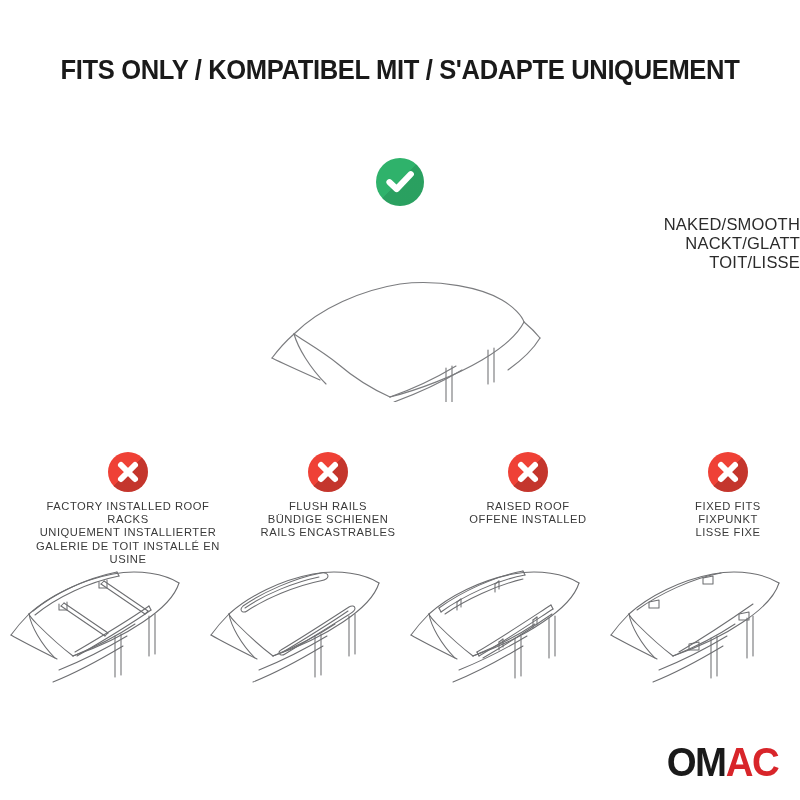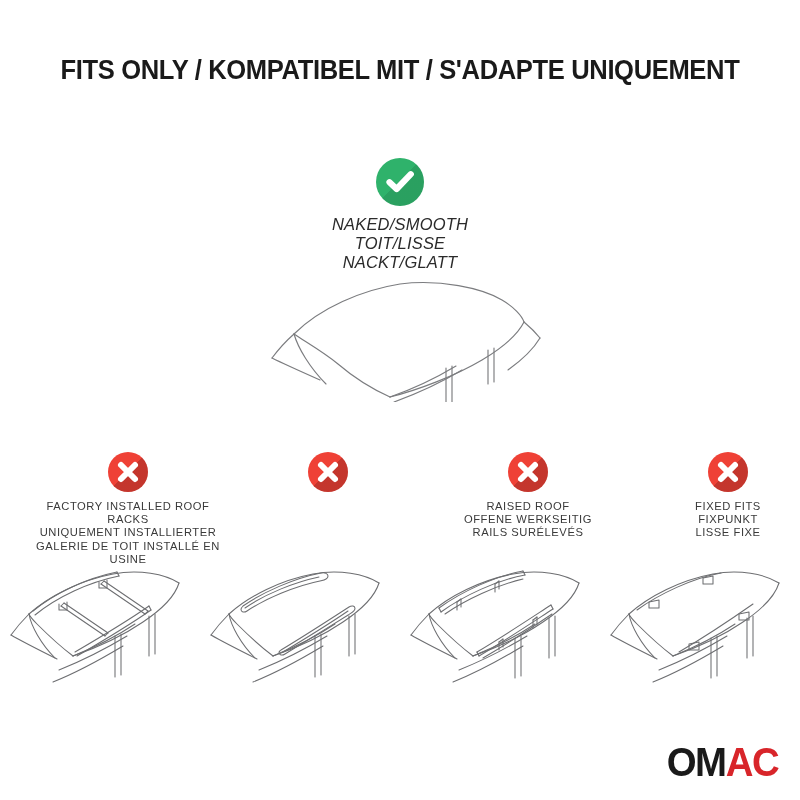--- a/index.html
+++ b/index.html
@@ -38,8 +38,7 @@
     left: 0;
     top: 158px;
     width: 800px;
-    text-align: center;
-    font-style: italic;
+    text-align: right;
   }
   .badge {
     width: 48px;

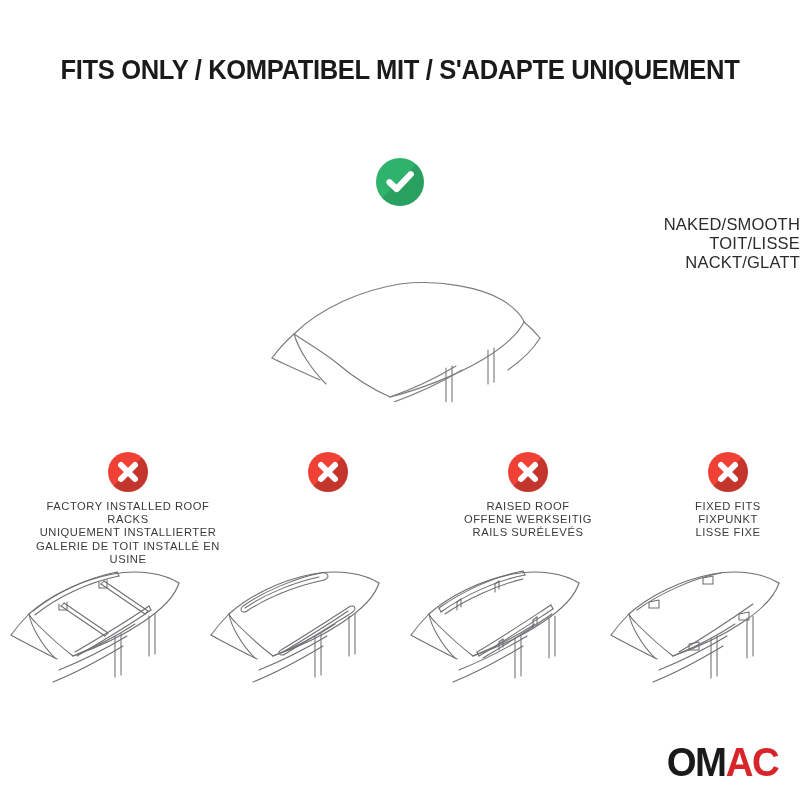--- a/index.html
+++ b/index.html
@@ -146,8 +146,8 @@
 
   <div class="label">
     <div>NAKED/SMOOTH</div>
+    <div>NACKT/GLATT</div>
     <div>TOIT/LISSE</div>
-    <div>NACKT/GLATT</div>
   </div>
 </div>
 

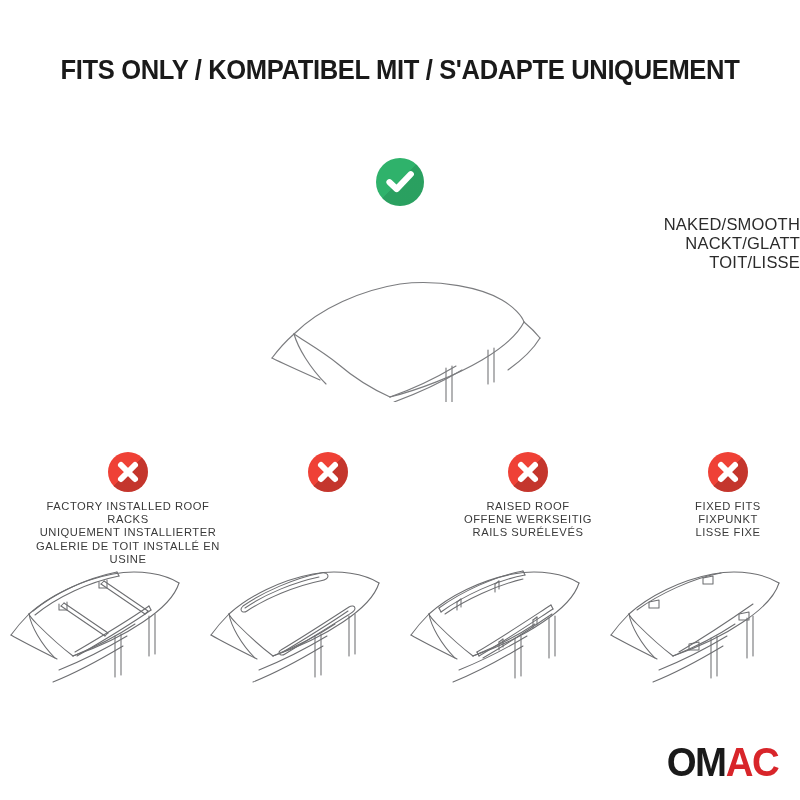--- a/index.html
+++ b/index.html
@@ -201,6 +201,11 @@
         <path d="M13 13 L27 27 M27 13 L13 27" stroke="#ffffff" stroke-width="6" stroke-linecap="round"></path>
       </svg>
     </div>
+    <div class="label">
+      <div>FLUSH RAILS</div>
+      <div>BÜNDIGE SCHIENEN</div>
+      <div>RAILS ENCASTRABLES</div>
+    </div>
   </div>
 
   <div class="col">

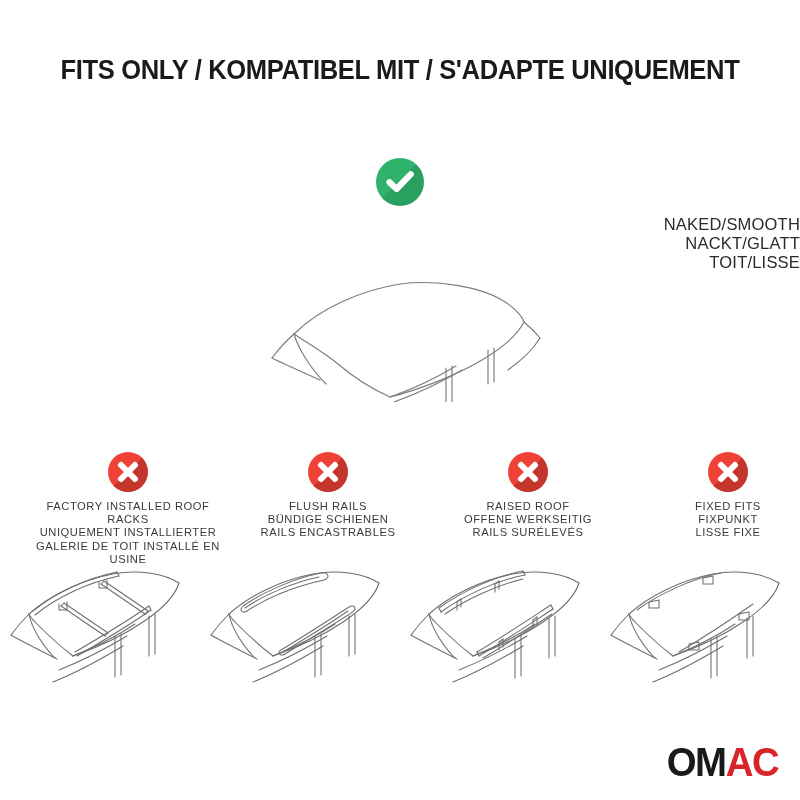--- a/index.html
+++ b/index.html
@@ -217,7 +217,7 @@
     </div>
     <div class="label">
       <div>RAISED ROOF</div>
-      <div>OFFENE WERKSEITIG</div>
+      <div>OFFENE INSTALLED</div>
       <div>RAILS SURÉLEVÉS</div>
     </div>
   </div>

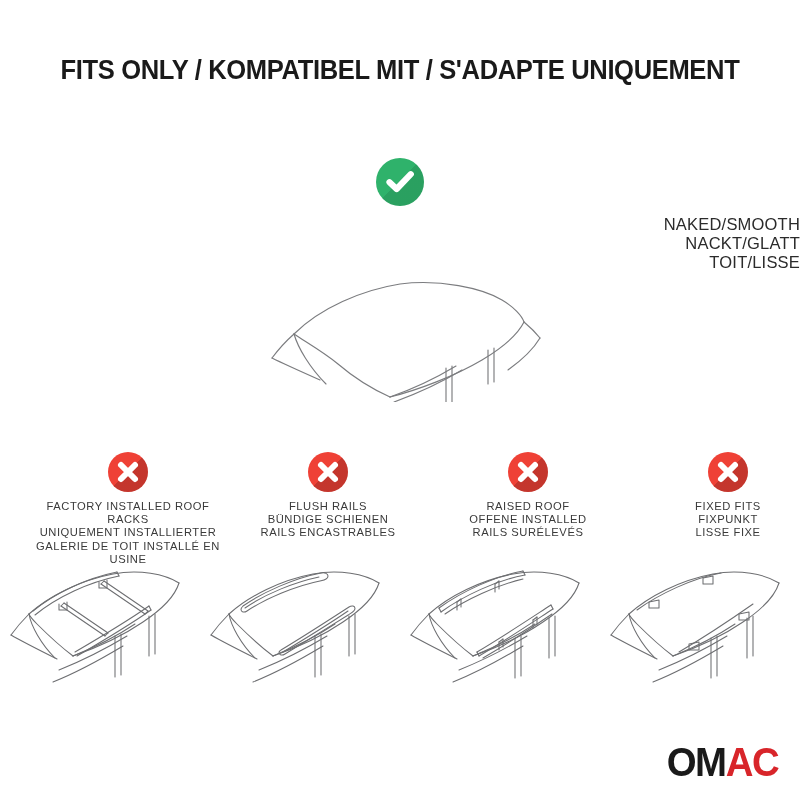--- a/index.html
+++ b/index.html
@@ -218,7 +218,6 @@
     <div class="label">
       <div>RAISED ROOF</div>
       <div>OFFENE INSTALLED</div>
-      <div>RAILS SURÉLEVÉS</div>
     </div>
   </div>
 

